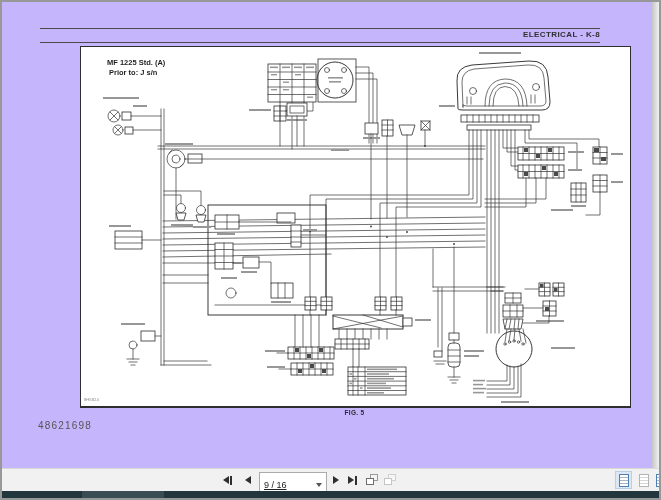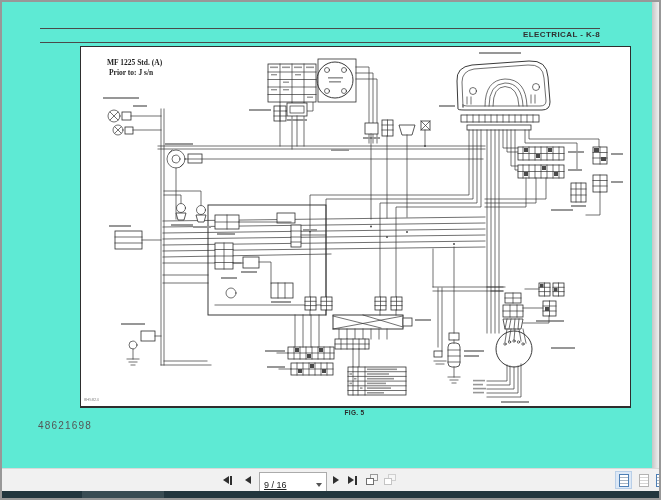--- a/index.html
+++ b/index.html
@@ -4,7 +4,7 @@
 <style>
   html,body{margin:0;padding:0;background:#e8e8e8;font-family:"Liberation Sans",sans-serif;}
   .viewport{position:relative;width:661px;height:500px;background:#fff;border:2px solid #989898;box-sizing:border-box;overflow:hidden;}
-  .doc-area{position:absolute;left:0;top:0;right:0;bottom:29px;background:#5eead4;overflow:hidden;}
+  .doc-area{position:absolute;left:0;top:0;right:0;bottom:29px;background:#c4b5fd;overflow:hidden;}
   .scroll-track{position:absolute;right:0;top:0;width:7px;bottom:0;background:linear-gradient(to right,#c6c6c6,#f0f0f0);}
   .hdr-rule{position:absolute;left:38px;width:560px;height:1px;background:#4a4a4a;}
   .hdr-rule.r1{top:26px;}

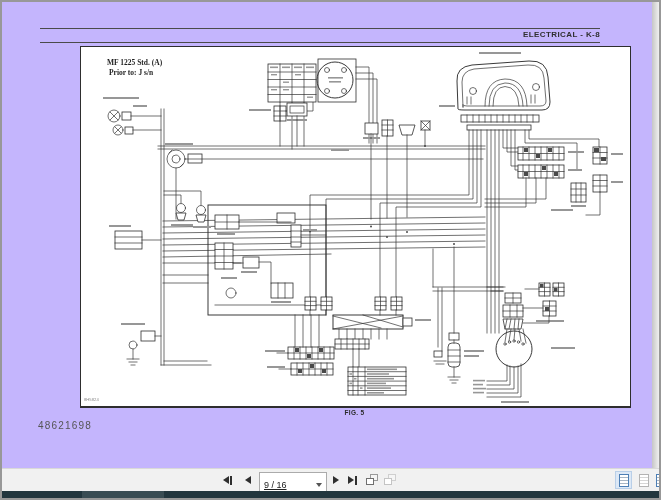--- a/index.html
+++ b/index.html
@@ -11,7 +11,7 @@
   .hdr-rule.r2{top:40px;}
   .hdr-label{position:absolute;top:28px;left:418px;width:180px;text-align:right;font-size:8px;font-weight:bold;letter-spacing:.4px;color:#2f2f2f;}
   .diagram-frame{position:absolute;left:78px;top:44px;width:549px;height:359px;border:1px solid #2e2e2e;border-bottom-width:2px;box-sizing:content-box;background:#fff;}
-  .diag-title{position:absolute;left:26px;top:11px;font-size:7.5px;font-weight:bold;color:#1f1f1f;line-height:9.5px;font-family:Liberation Serif, serif;}
+  .diag-title{position:absolute;left:26px;top:11px;font-size:7.5px;font-weight:bold;color:#1f1f1f;line-height:9.5px;}
   .diag-title .l2{padding-left:2px;}
   .micro-code{position:absolute;left:3px;bottom:4px;font-size:7px;color:#8a8a8a;transform:scale(.6);transform-origin:left bottom;}
   .fig-caption{position:absolute;left:78px;top:407px;width:549px;text-align:center;font-size:6.5px;font-weight:bold;color:#2a2a2a;letter-spacing:.3px;}

